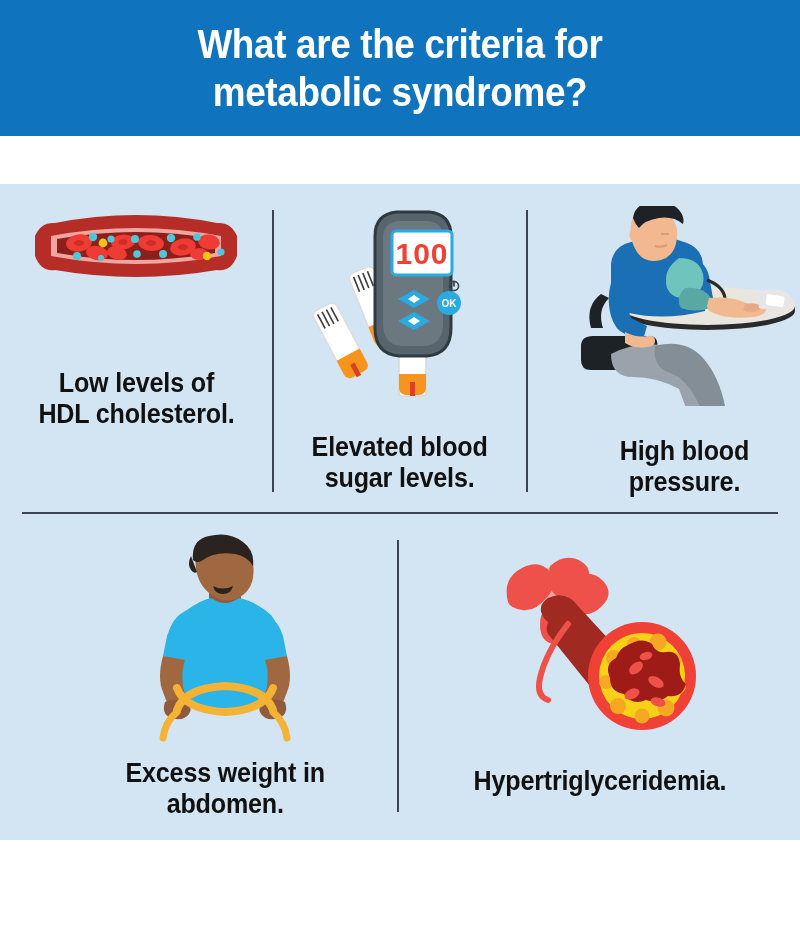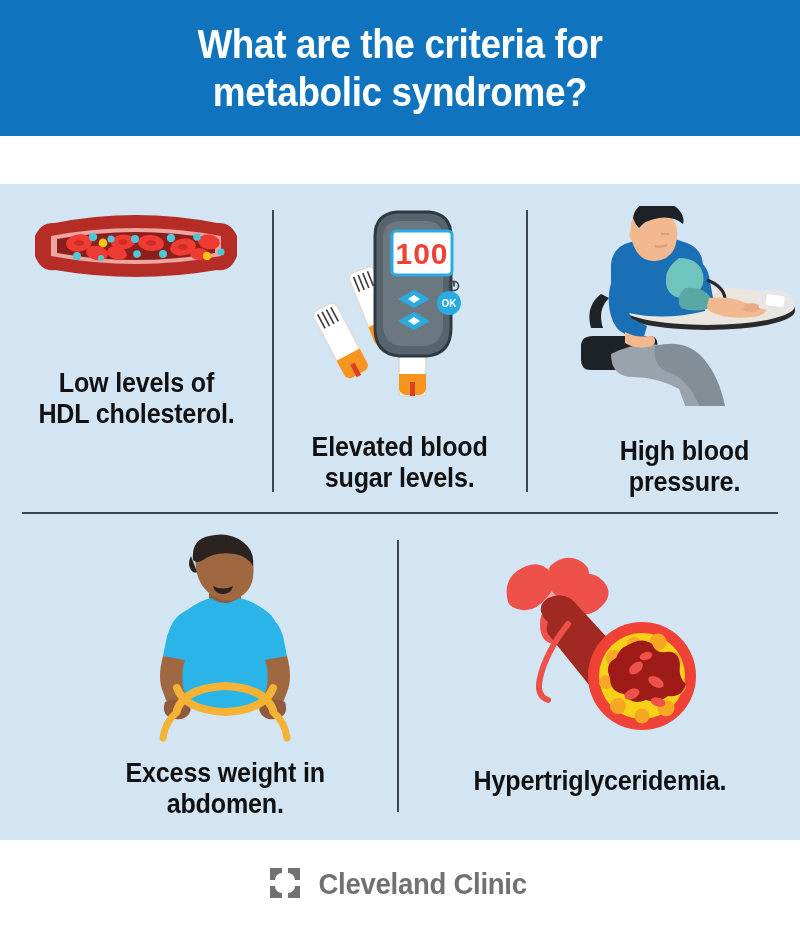--- a/index.html
+++ b/index.html
@@ -343,19 +343,6 @@
 
   </div>
 
-  <div class="footer">
-    <div class="logo-wrap">
-      <span>
-        <svg width="34" height="34" viewBox="0 0 34 34">
-          <path d="M2 2 h12 v5 a7 7 0 0 0 -7 7 h-5 z" fill="#717171"></path>
-          <path d="M20 2 h12 v12 h-5 a7 7 0 0 0 -7 -7 z" fill="#717171"></path>
-          <path d="M32 20 v12 h-12 v-5 a7 7 0 0 0 7 -7 z" fill="#717171"></path>
-          <path d="M14 32 h-12 v-12 h5 a7 7 0 0 0 7 7 z" fill="#717171"></path>
-        </svg>
-      </span>
-      <span class="logo-word">Cleveland Clinic</span>
-    </div>
-  </div>
 
 </div>
 

